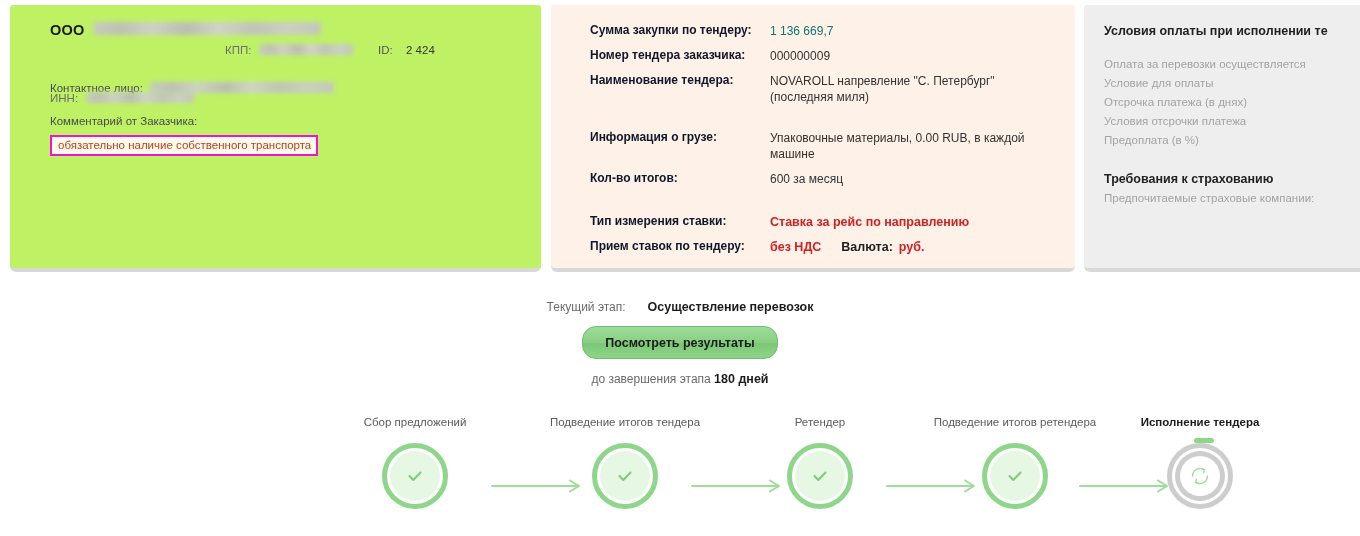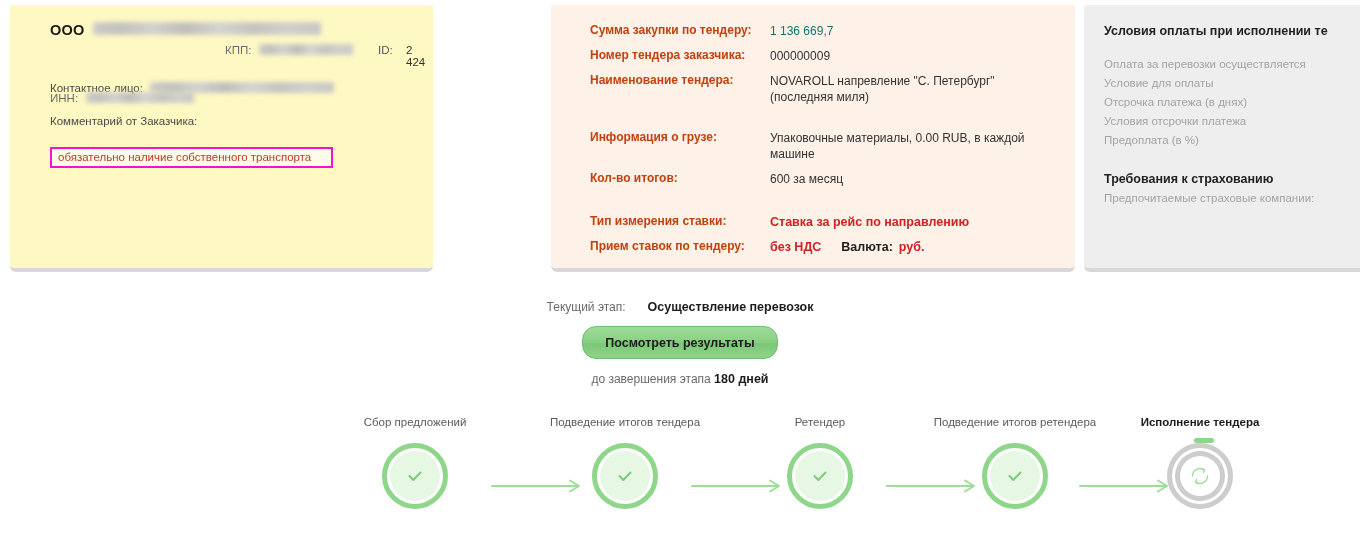--- a/index.html
+++ b/index.html
@@ -21,7 +21,7 @@
     border-bottom: 4px solid #d8d8d8;
     overflow: hidden;
   }
-  .panel-customer { left: 10px; width: 423px; background: #fef9c3; }
+  .panel-customer { left: 10px; width: 531px; background: #bef264; }
   .panel-tender   { left: 551px; width: 524px; background: #fdf1e8; }
   .panel-terms    { left: 1084px; width: 290px; background: #eeeeee; }
 

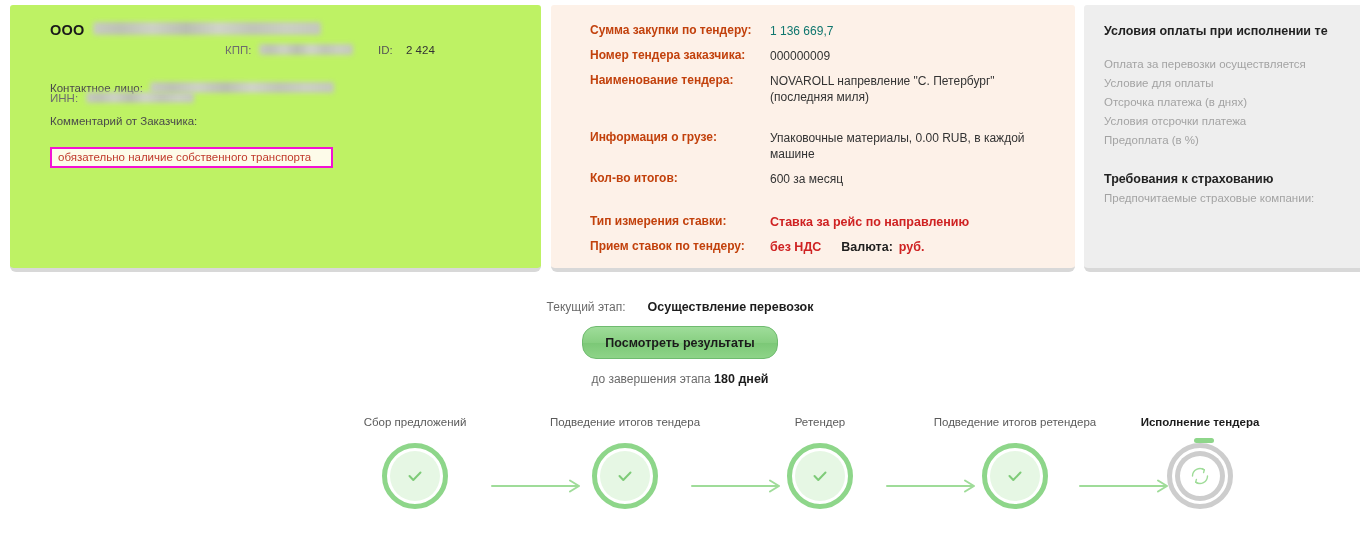--- a/index.html
+++ b/index.html
@@ -66,7 +66,7 @@
   .trow { position: relative; display: flex; margin-bottom: 9px; }
   .tlabel {
     width: 180px; flex: 0 0 180px;
-    font-size: 12px; font-weight: bold; color: #c2410c;
+    font-size: 12px; font-weight: bold; color: #0f172a;
   }
   .tvalue { font-size: 12px; color: #333; line-height: 16px; }
   .tvalue.link { color: #0f766e; }

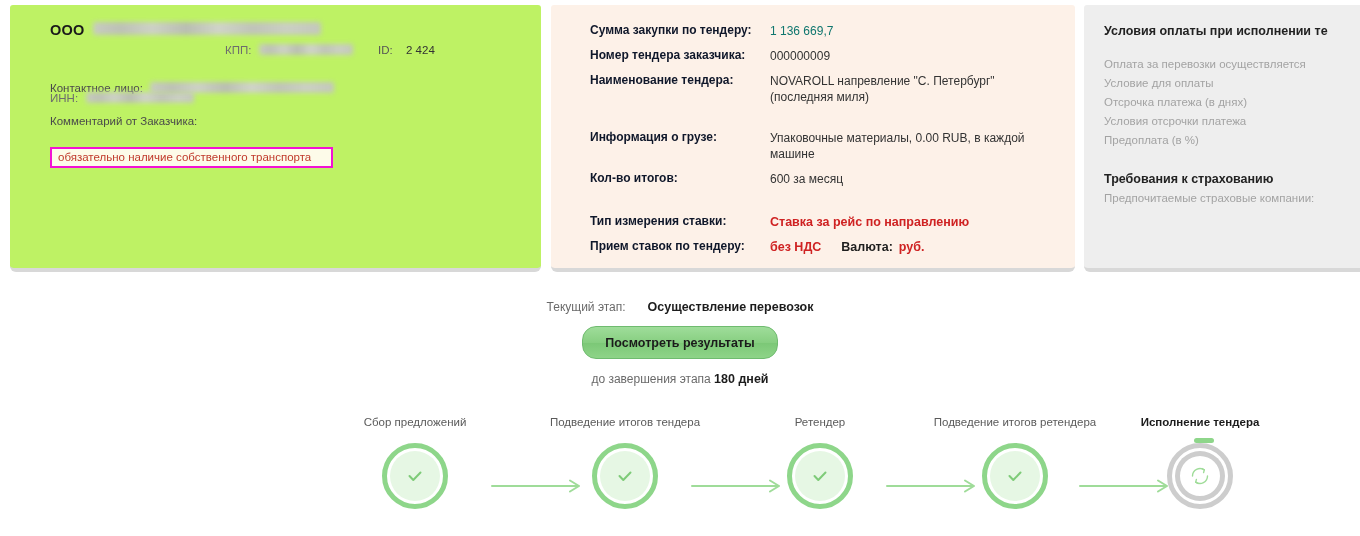--- a/index.html
+++ b/index.html
@@ -55,9 +55,9 @@
   .cust-contact { margin-top: 20px; font-size: 11.5px; color: #4a4a4a; }
   .cust-comment-lbl { margin-top: 21px; font-size: 11.5px; color: #4a4a4a; }
   .comment-box {
-    margin-top: 20px; display: inline-block;
+    margin-top: 8px; display: inline-block;
     border: 2px solid #f312d4; background: #fdfbe9;
-    padding: 2px 20px 3px 6px;
+    padding: 2px 5px 3px 6px;
     font-size: 11.5px; color: #c0392b;
   }
 

